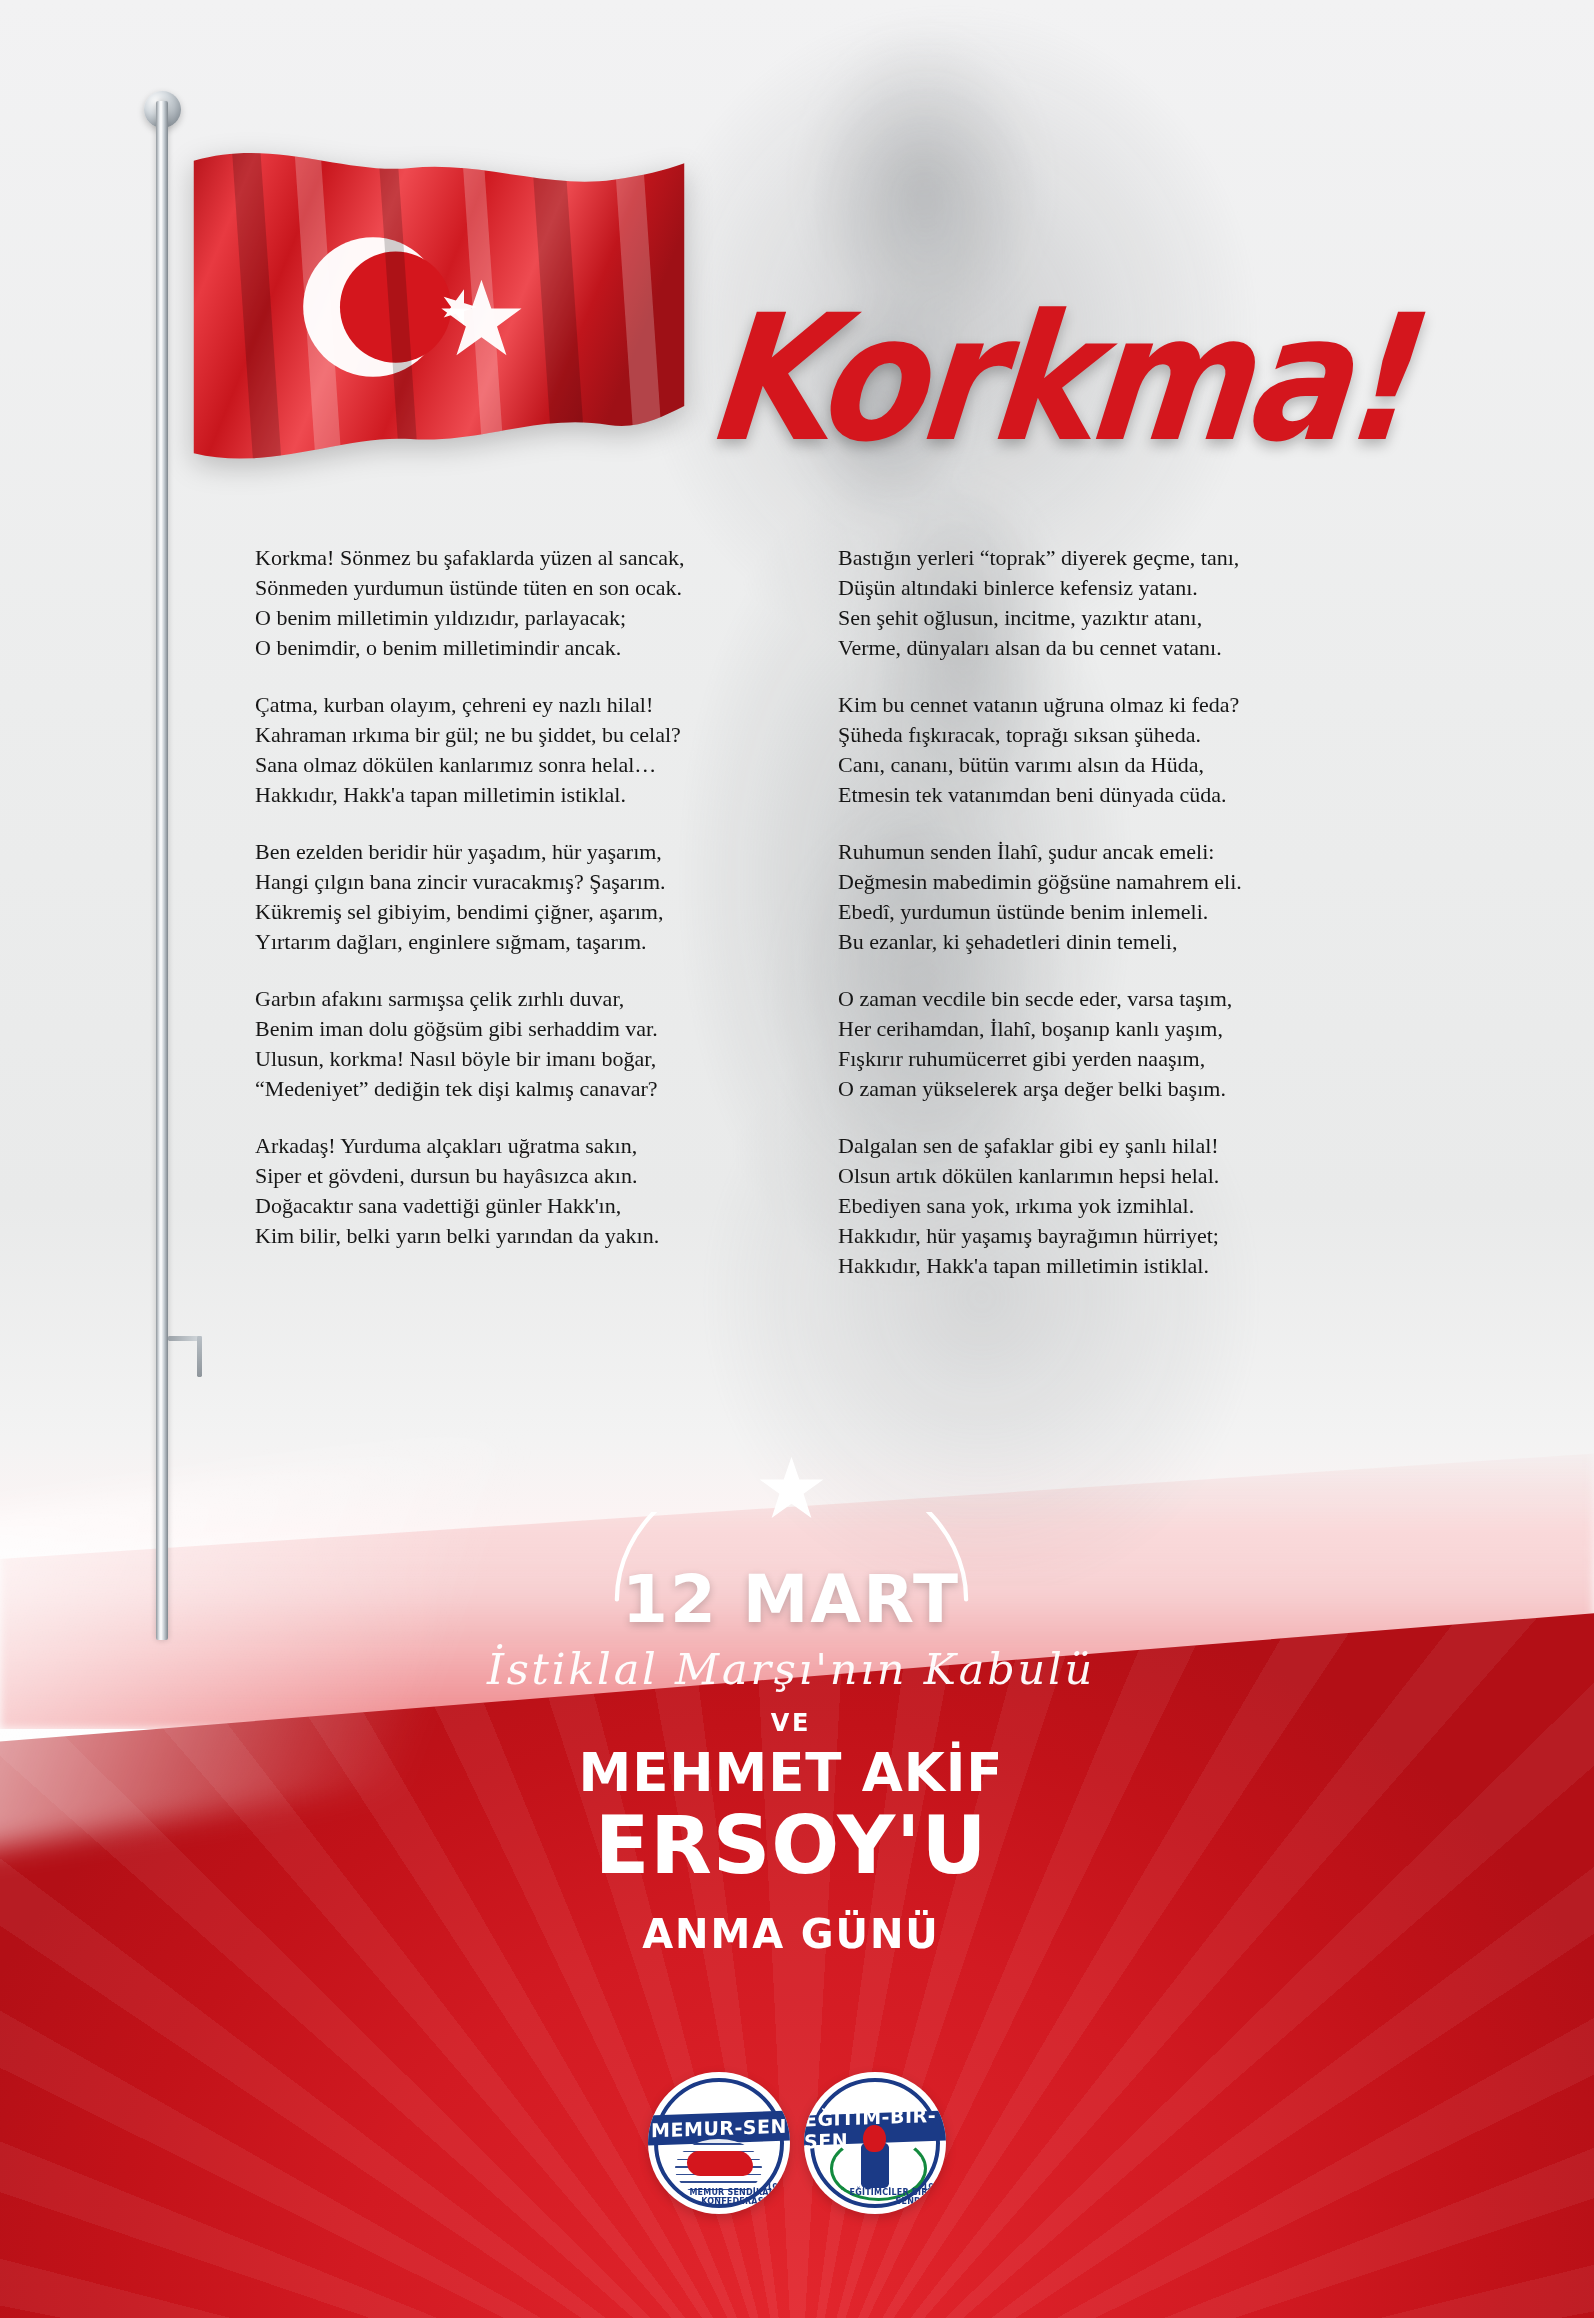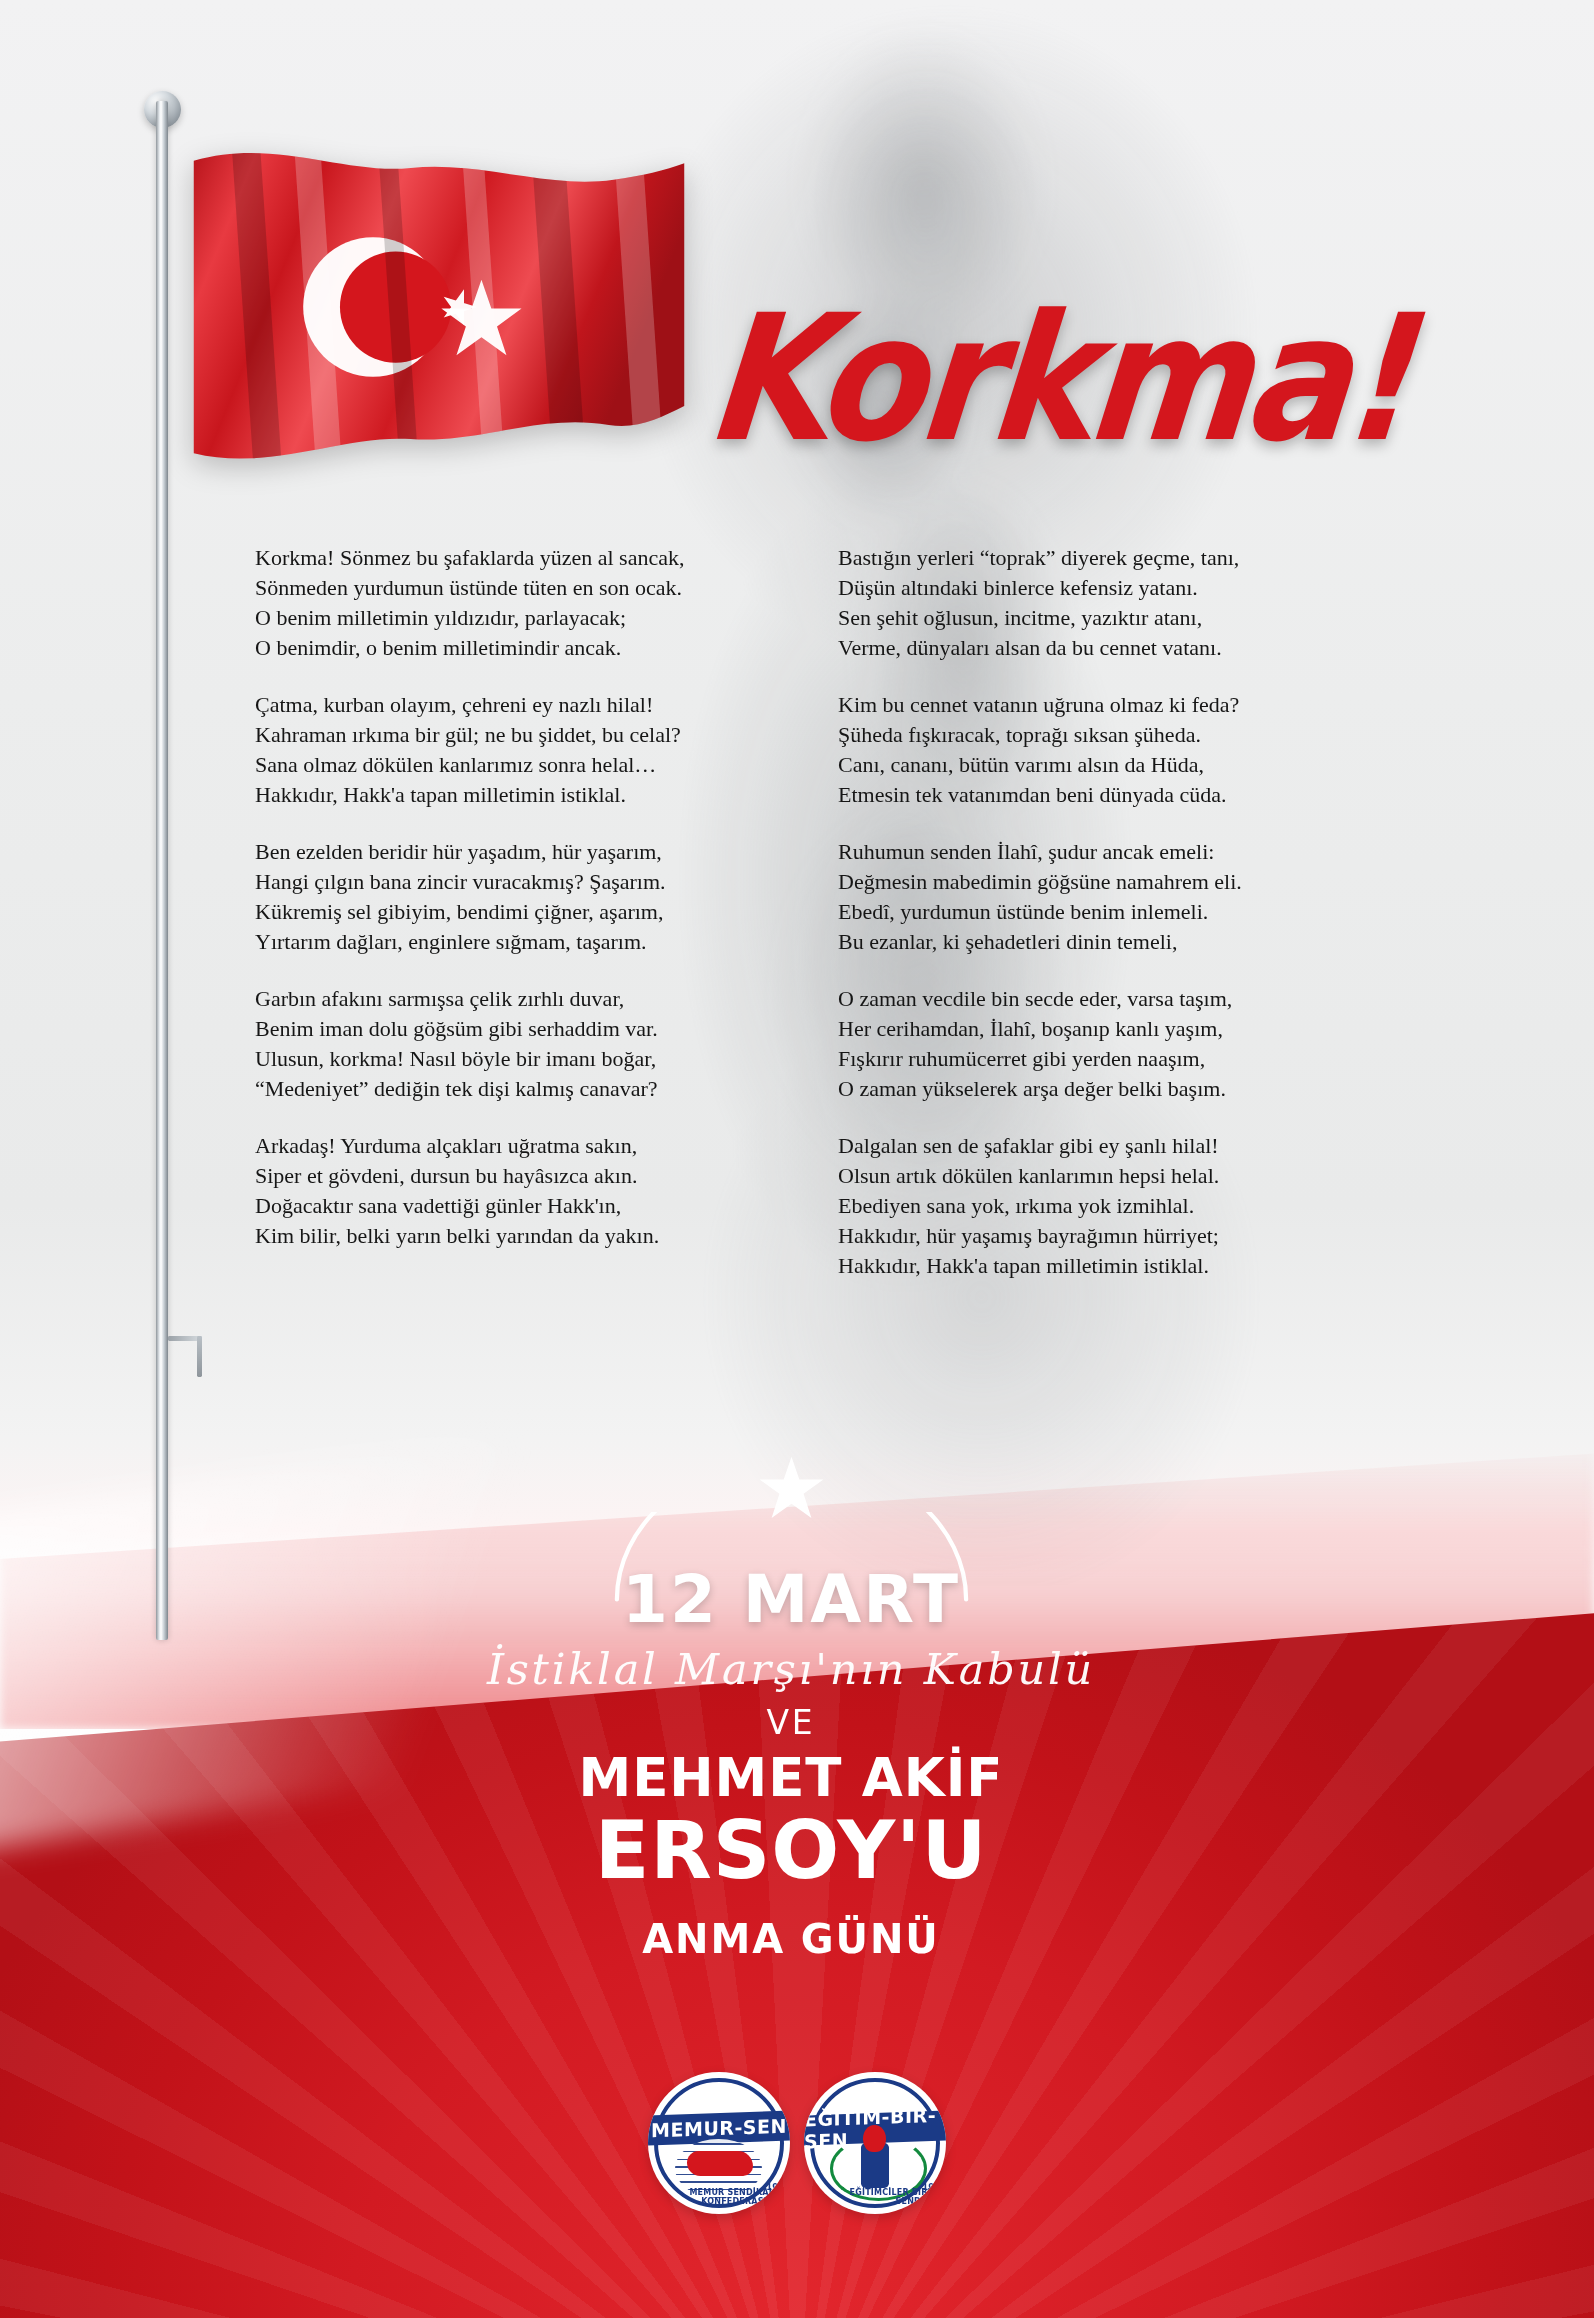--- a/index.html
+++ b/index.html
@@ -162,10 +162,10 @@
   }
   .ve{
     font-family:"DejaVu Sans", sans-serif;
-    font-weight:400;
-    font-size:33px;
+    font-weight:700;
+    font-size:24px;
     letter-spacing:2.8px;
-    margin-top:9px;
+    margin-top:15px;
   }
   .name1{
     font-family:"DejaVu Sans", sans-serif;

